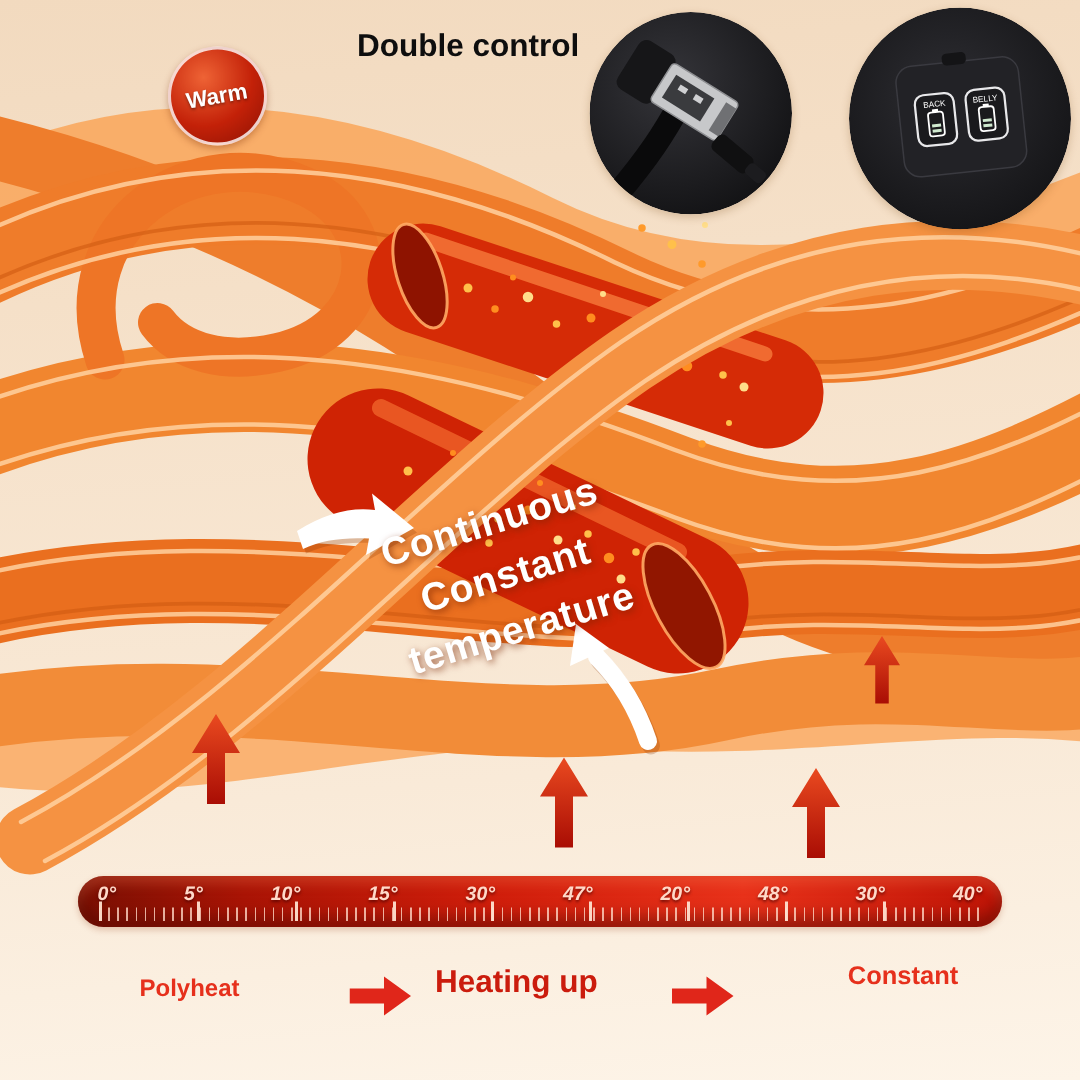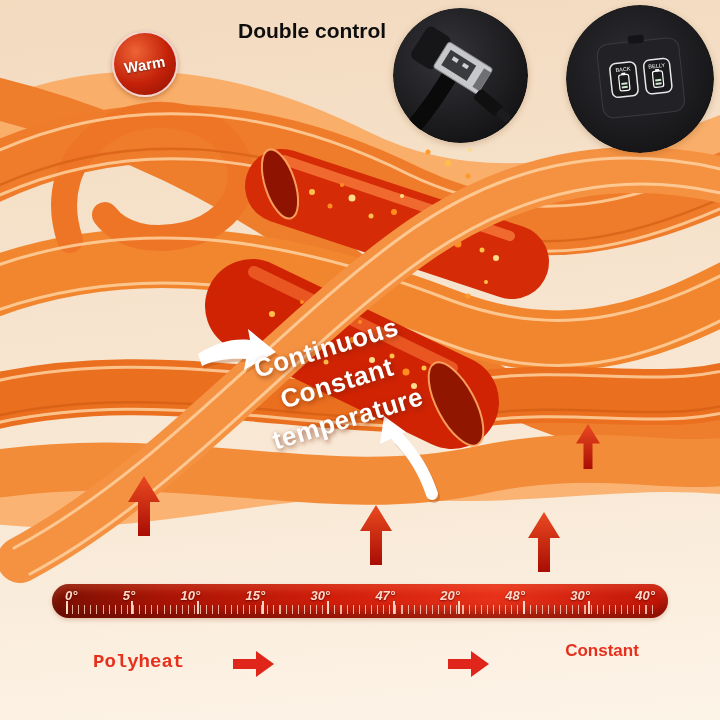--- a/index.html
+++ b/index.html
@@ -38,7 +38,7 @@
         background:repeating-linear-gradient(90deg,rgba(255,224,206,.95) 0 2px,transparent 2px 65.3px);}
 
   .step{position:absolute;color:#e6301c;font-weight:700;}
-  .step.s1{left:93px;top:651px;font-size:19px;font-family:Liberation Mono, monospace;}
+  .step.s1{left:93px;top:651px;font-size:16px;}
   .step.s2{left:290px;top:643px;font-size:21px;font-weight:800;color:#cb1c0d;}
   .step.s3{left:536px;top:641px;width:132px;text-align:center;font-size:17px;line-height:20px;}
   .arrow-step{position:absolute;}

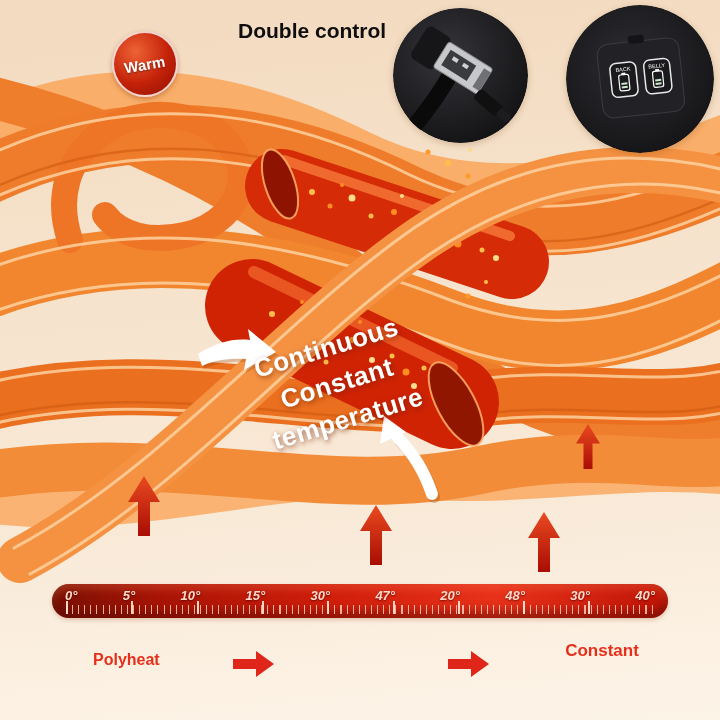--- a/index.html
+++ b/index.html
@@ -251,6 +251,7 @@
   <svg class="arrow-step a1" width="42" height="28" viewBox="0 0 42 28">
     <path d="M0 9 L23 9 L23 1 L41 14 L23 27 L23 19 L0 19 Z" fill="#e0261a"></path>
   </svg>
+  <div class="step s2">Heating up</div>
   <svg class="arrow-step a2" width="42" height="28" viewBox="0 0 42 28">
     <path d="M0 9 L23 9 L23 1 L41 14 L23 27 L23 19 L0 19 Z" fill="#e0261a"></path>
   </svg>

